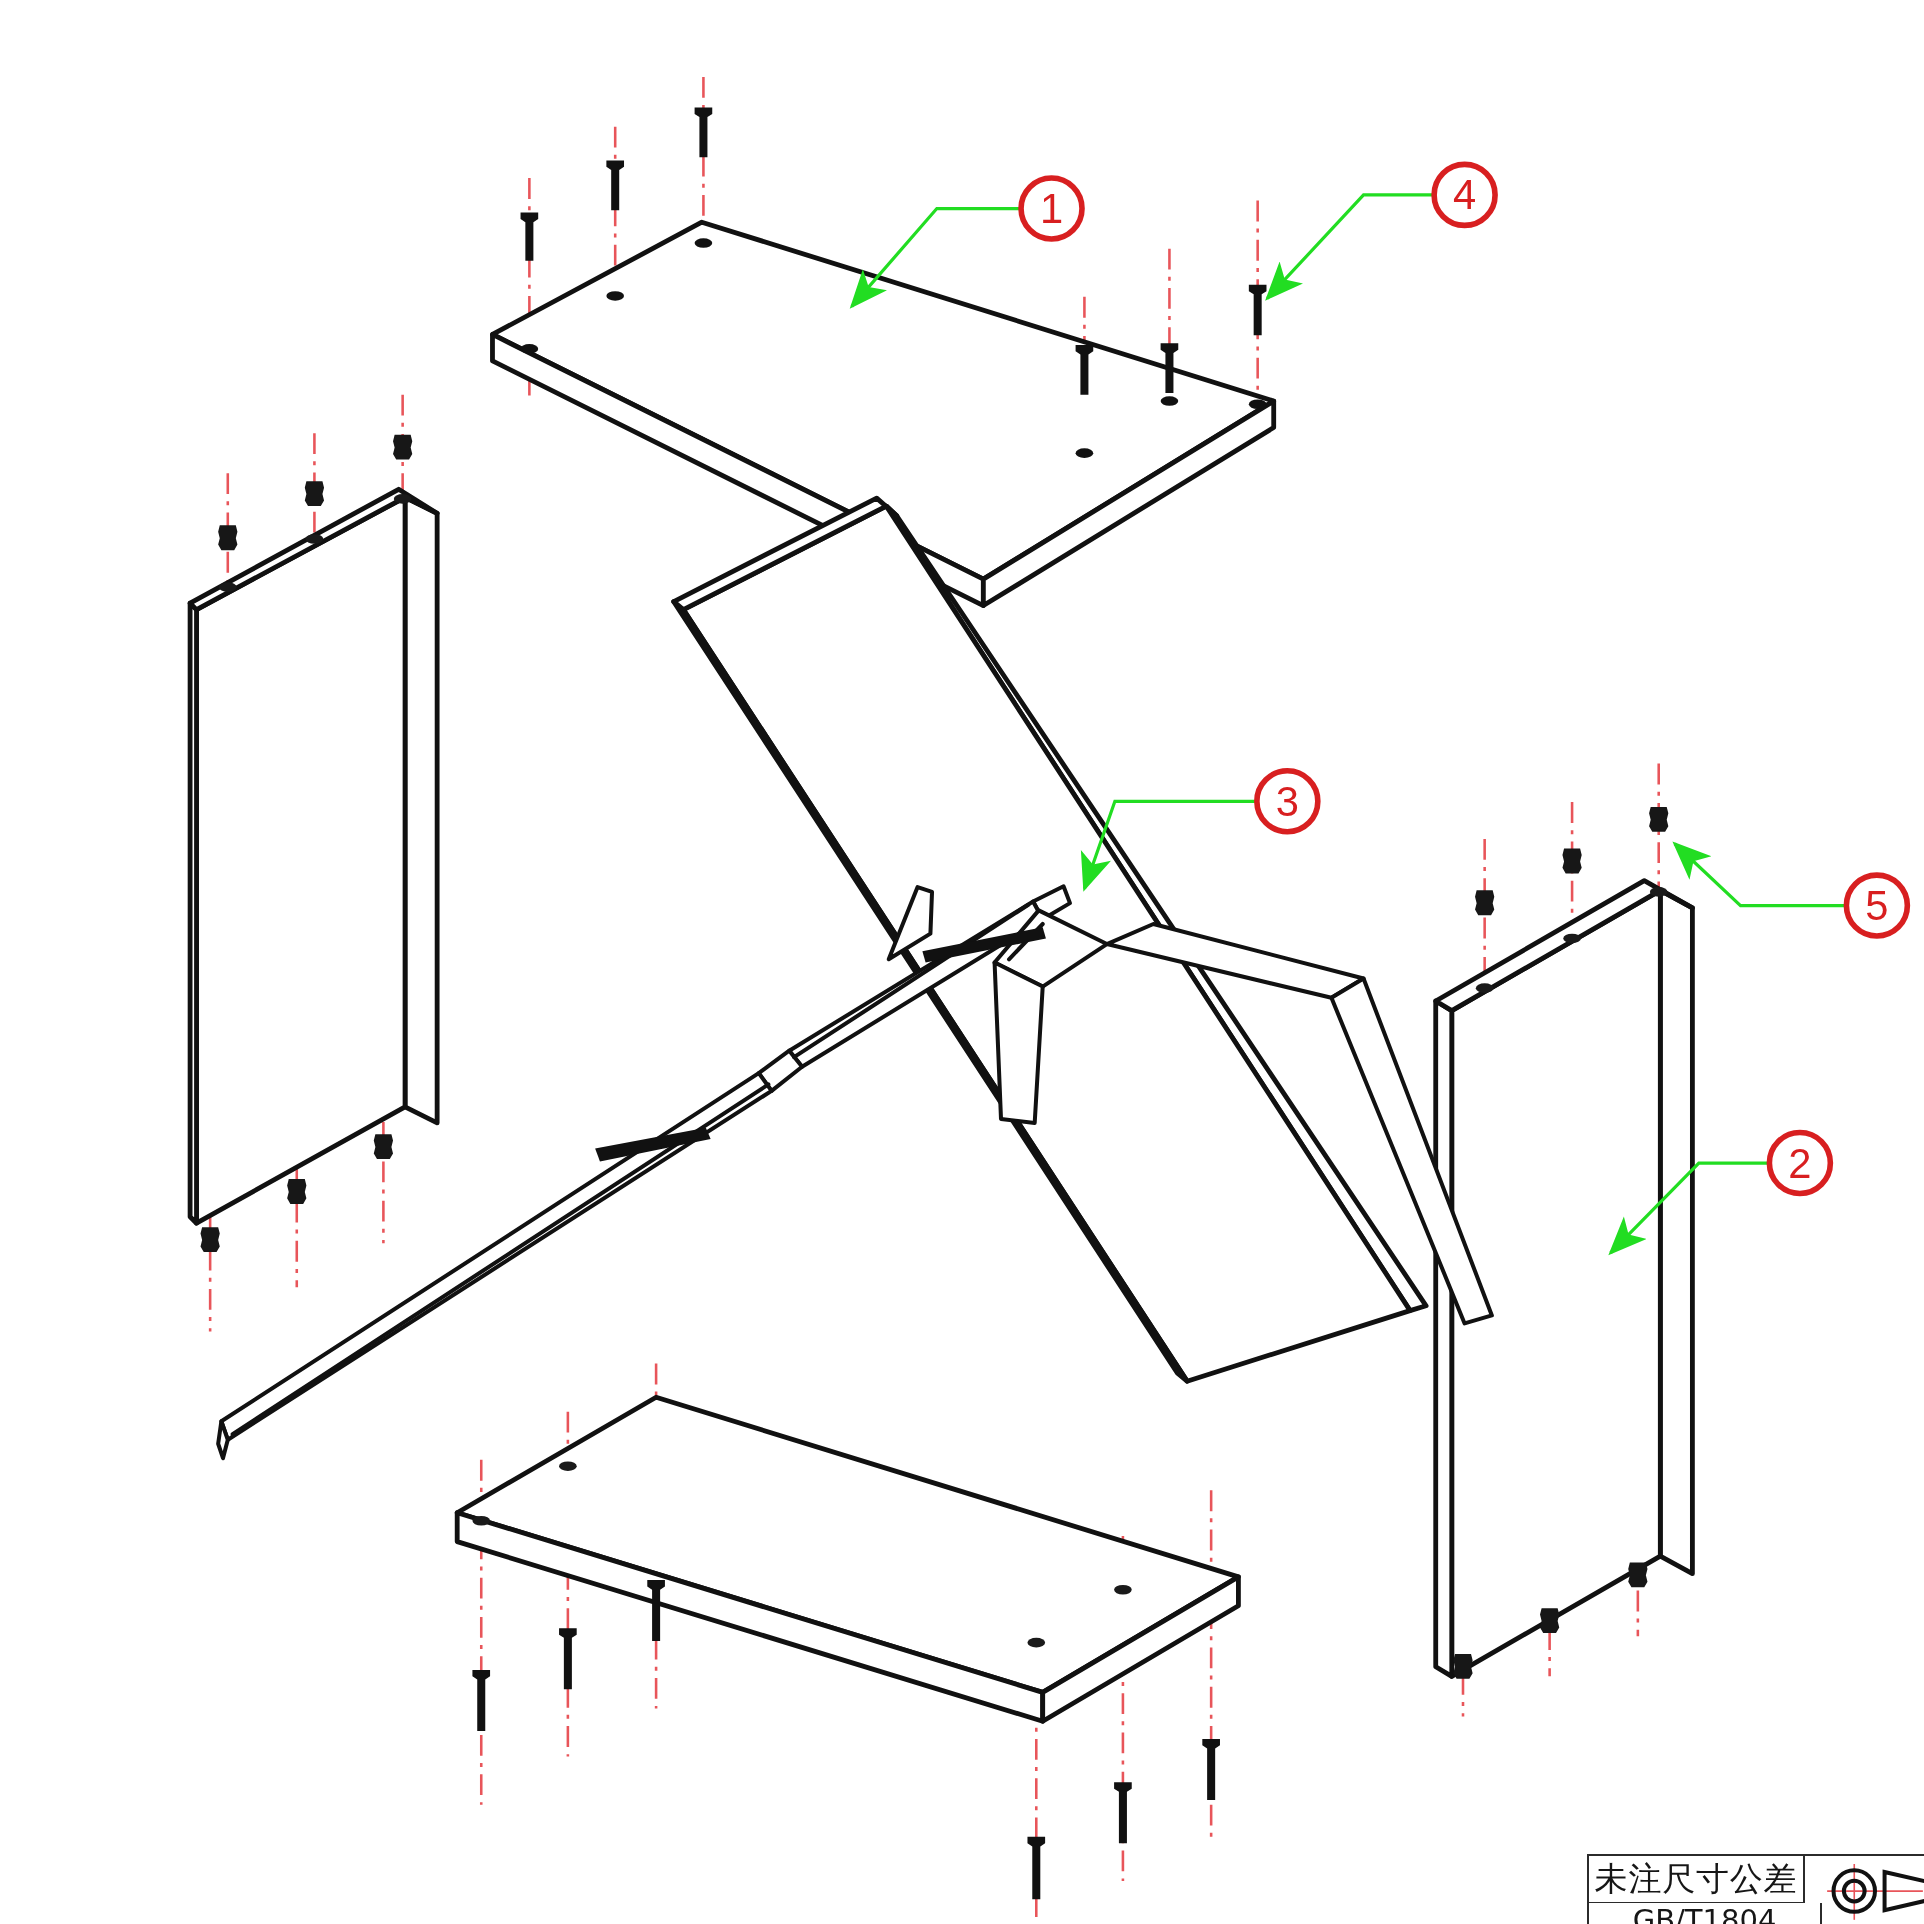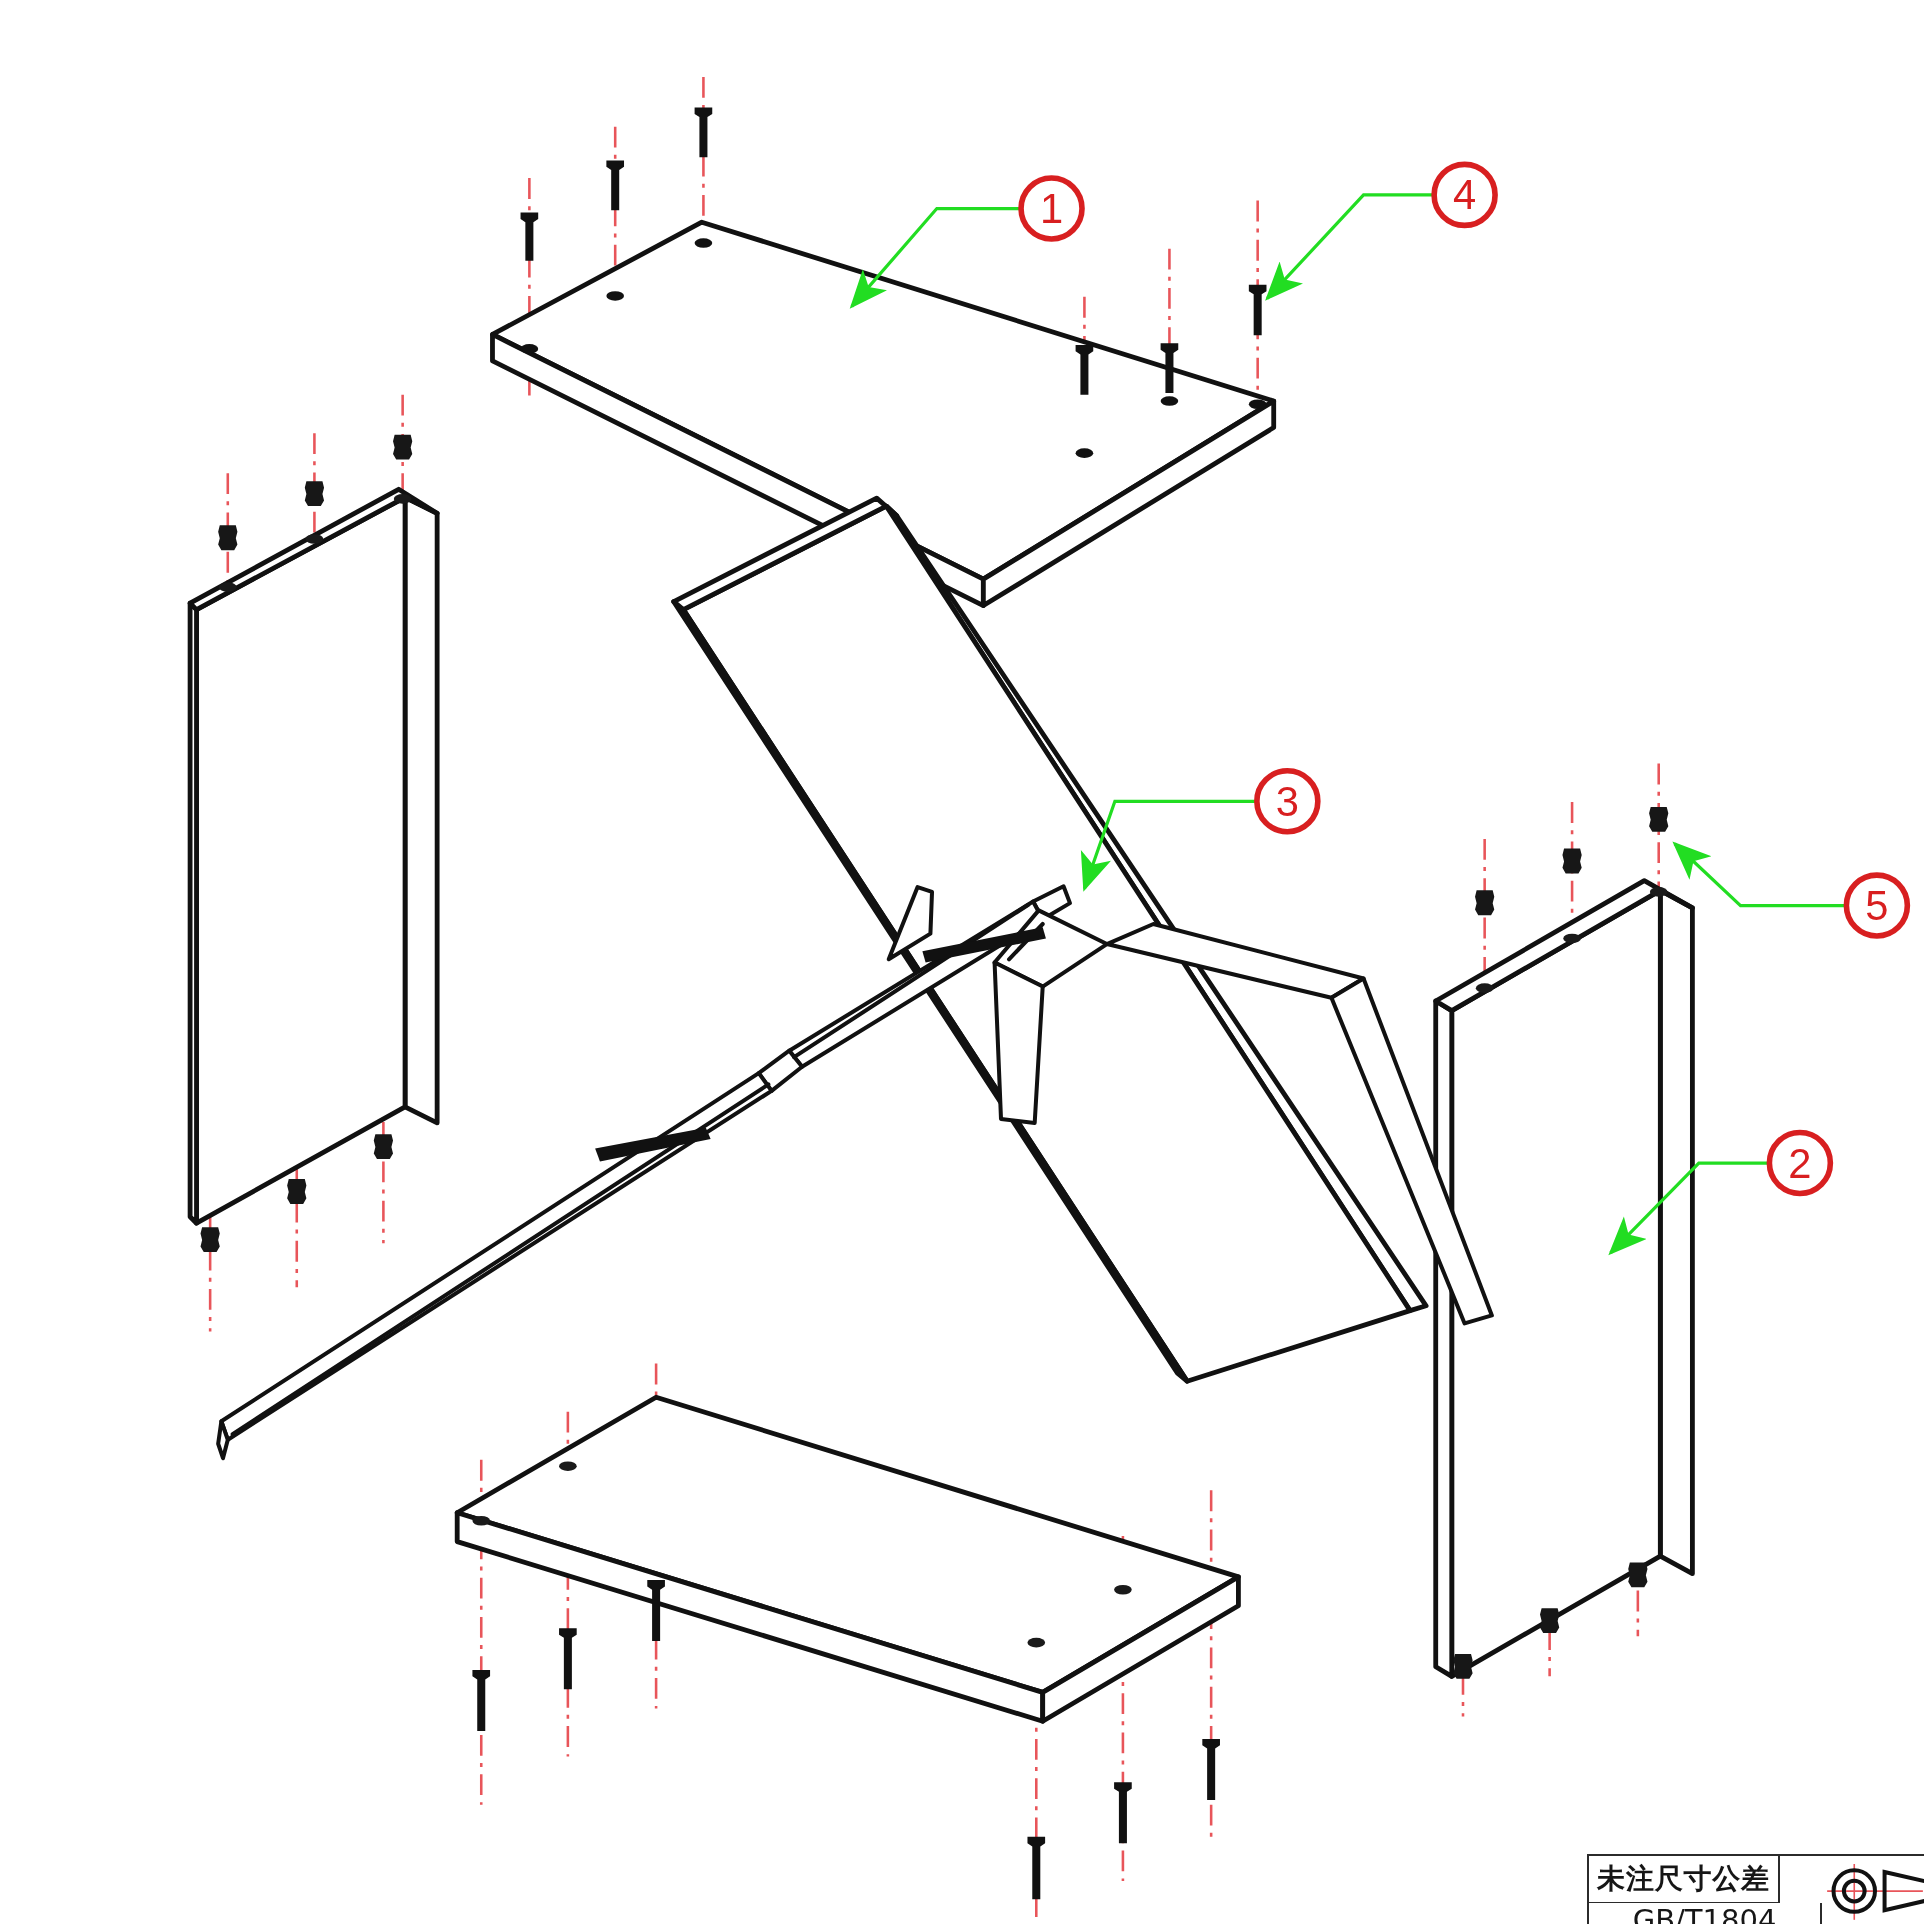--- a/index.html
+++ b/index.html
@@ -45,7 +45,7 @@
     position: absolute;
     left: 0;
     top: 0;
-    width: 191px;
+    width: 216px;
     height: 47px;
     border-right: 2.4px solid #2b2b2b;
     border-bottom: 1.6px solid #2b2b2b;
@@ -54,10 +54,9 @@
     align-items: center;
     justify-content: center;
     font-family: "DejaVu Sans", sans-serif;
-    font-size: 28px;
+    font-size: 33px;
     color: #161616;
     letter-spacing: 0.8px;
-    font-weight: bold;
   }
   .tb-cell-standard {
     position: absolute;

